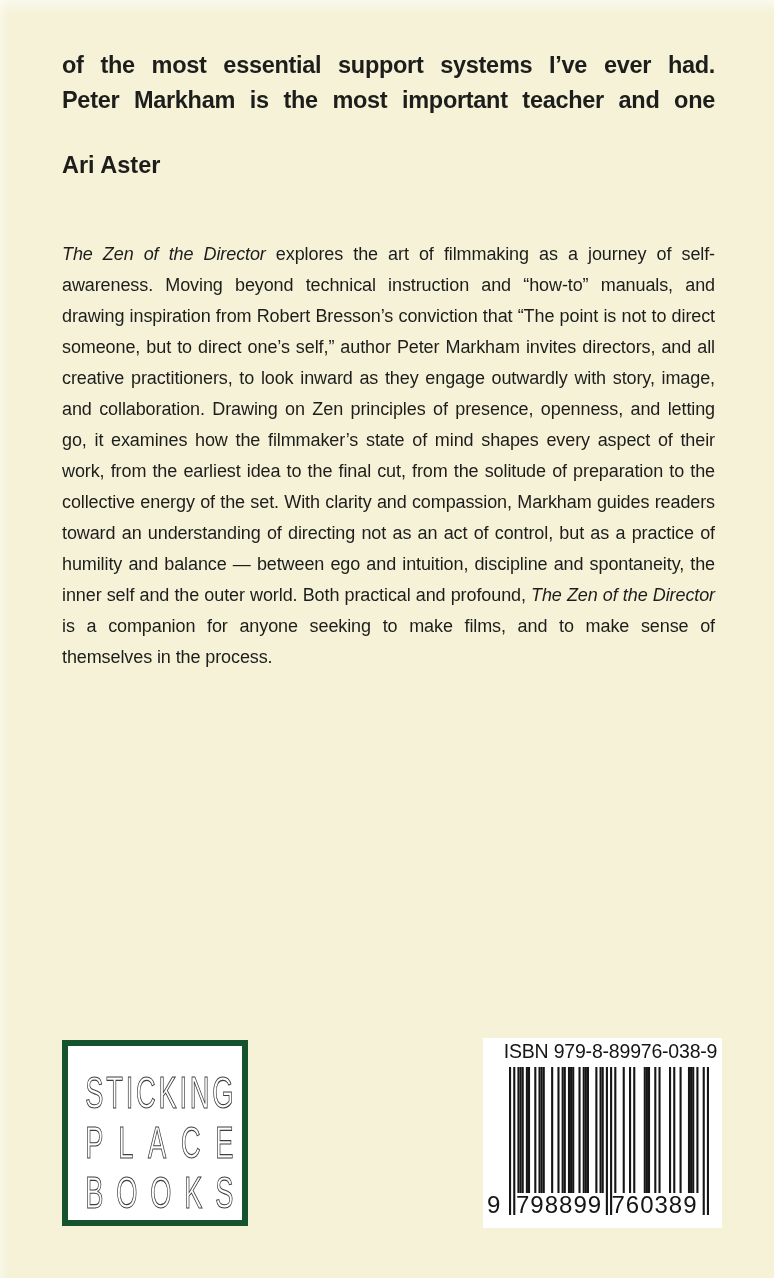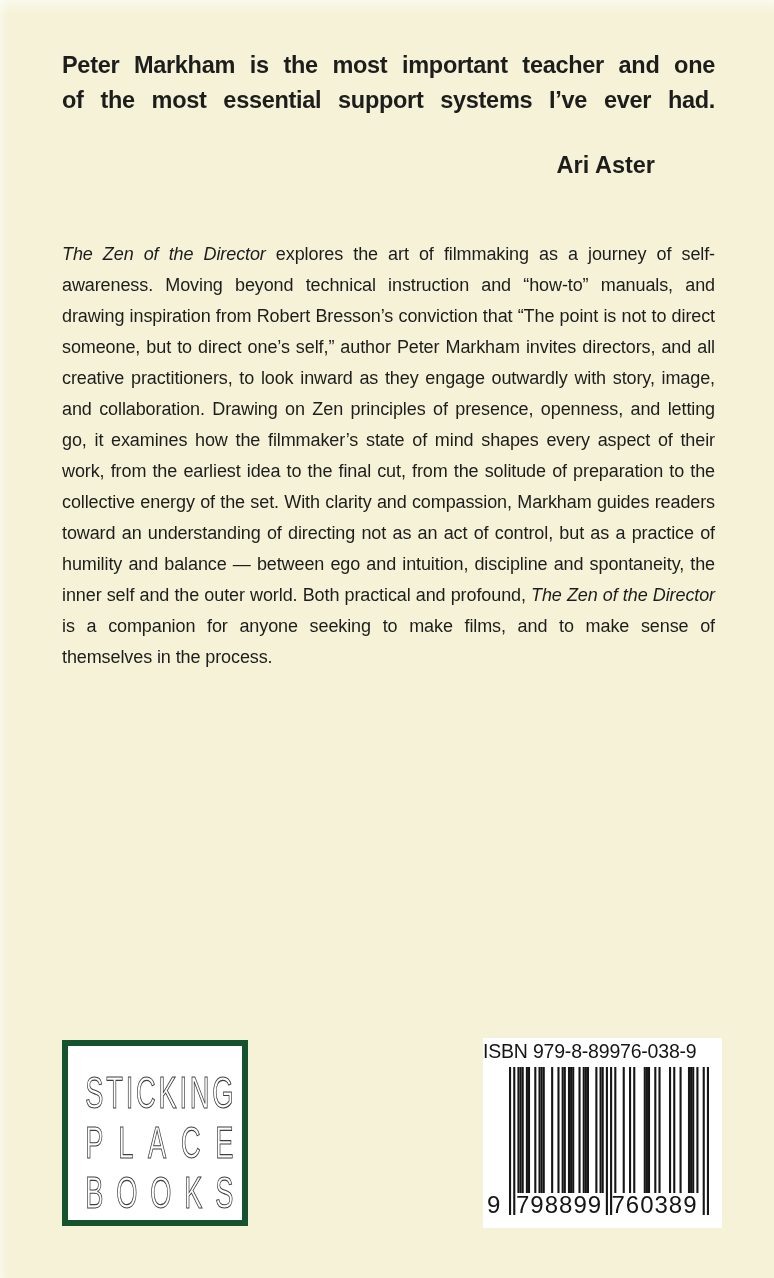--- a/index.html
+++ b/index.html
@@ -52,8 +52,8 @@
 <div class="edge-left"></div>
 
 <div class="quote">
+  <div class="quote-line">of the most essential support systems I’ve ever had.</div>
   <div class="quote-line">Peter Markham is the most important teacher and one</div>
-  <div class="quote-line">of the most essential support systems I’ve ever had.</div>
 </div>
 
 <div class="attribution">Ari Aster</div>

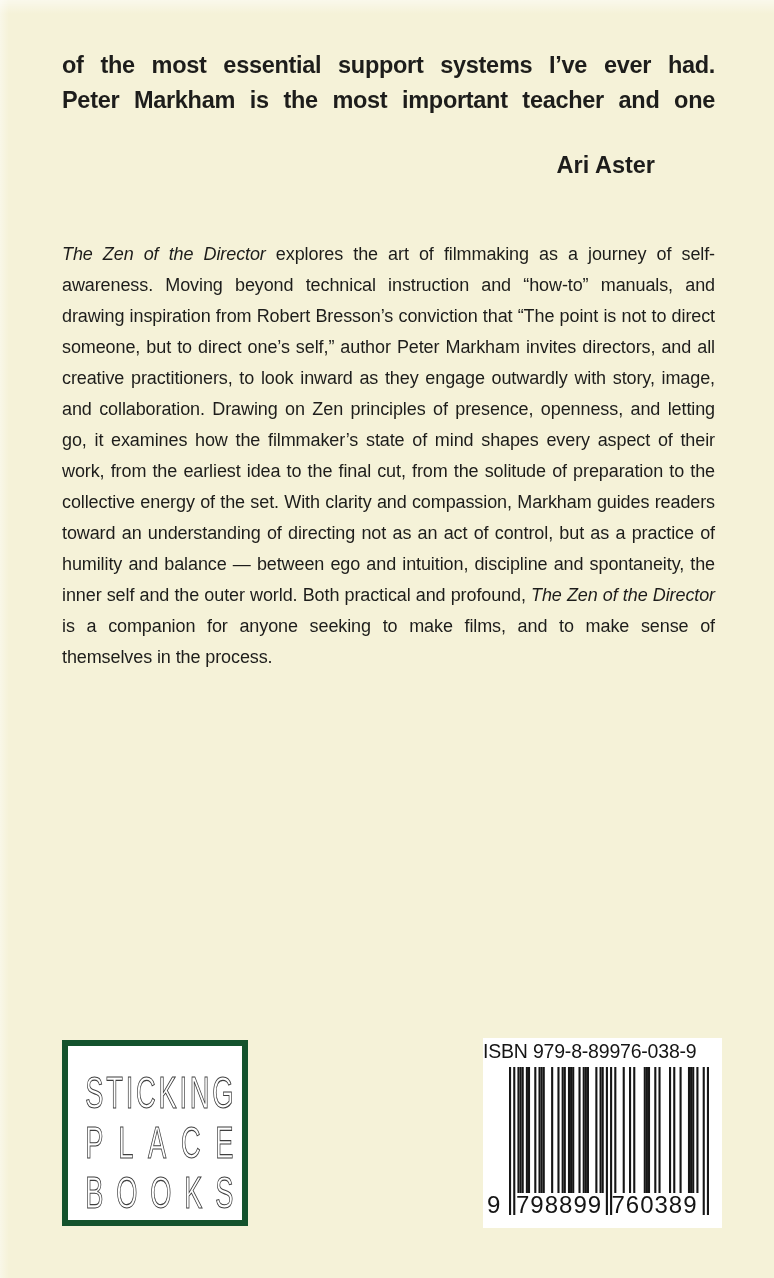--- a/index.html
+++ b/index.html
@@ -20,7 +20,7 @@
   .quote-line{text-align:justify;text-align-last:justify;}
   .quote-line.last{text-align-last:left;}
   .attribution{position:absolute;left:62px;top:152px;width:593px;
-    text-align:right;font-weight:bold;font-size:23.5px;}
+    font-weight:bold;font-size:23.5px;}
 
   
   .body-text{position:absolute;left:62px;top:239px;width:653px;

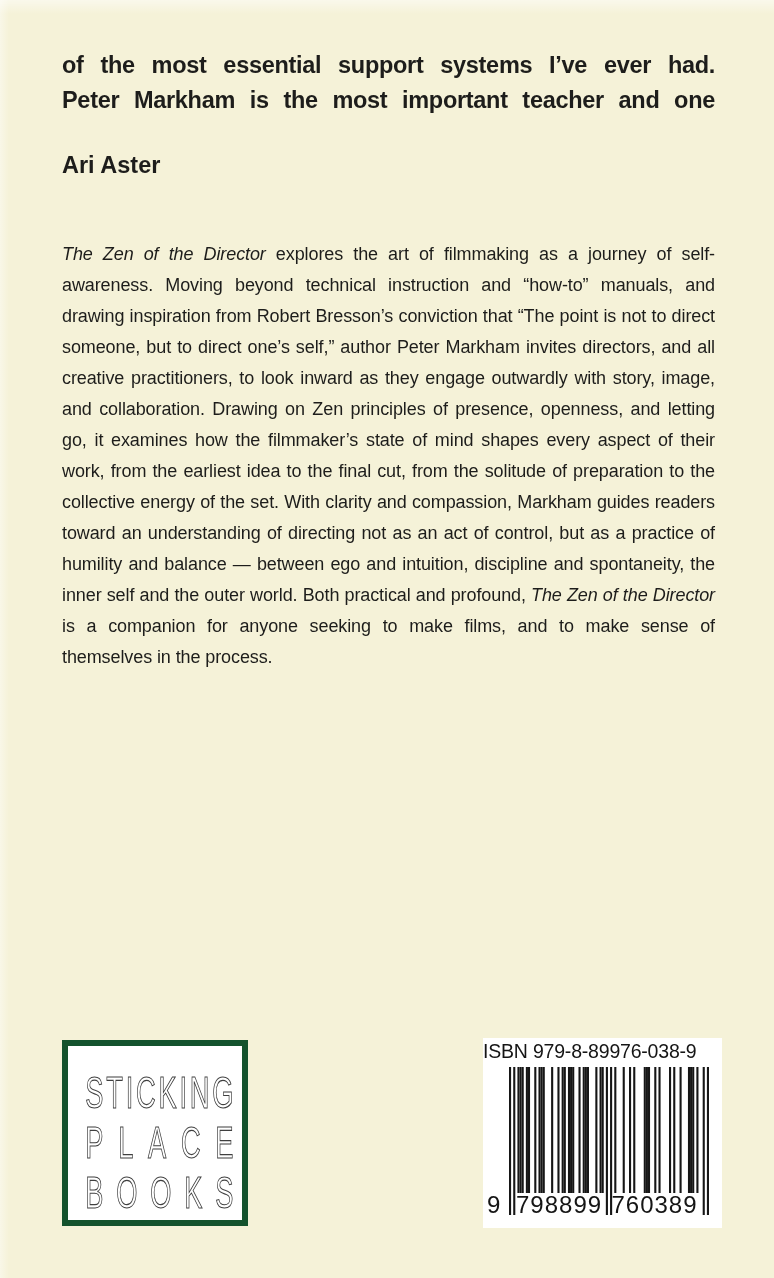--- a/index.html
+++ b/index.html
@@ -37,8 +37,8 @@
 
   
   .bc-box{position:absolute;left:483px;top:1038px;width:239px;height:190px;background:#ffffff;}
-  .bc-label{position:absolute;top:2px;left:0;width:100%;text-align:left;
-    font-size:19.5px;letter-spacing:-0.2px;color:#151515;}
+  .bc-label{position:absolute;top:2px;left:0;width:100%;text-align:center;
+    font-size:19.5px;letter-spacing:-0.2px;color:#151515;padding-left:8px;}
   .bc-svg{position:absolute;left:26px;top:29px;width:200px;height:148px;}
   .bc-digit{position:absolute;top:153px;font-size:24px;color:#151515;}
   .bc-d-left{left:4px;}

